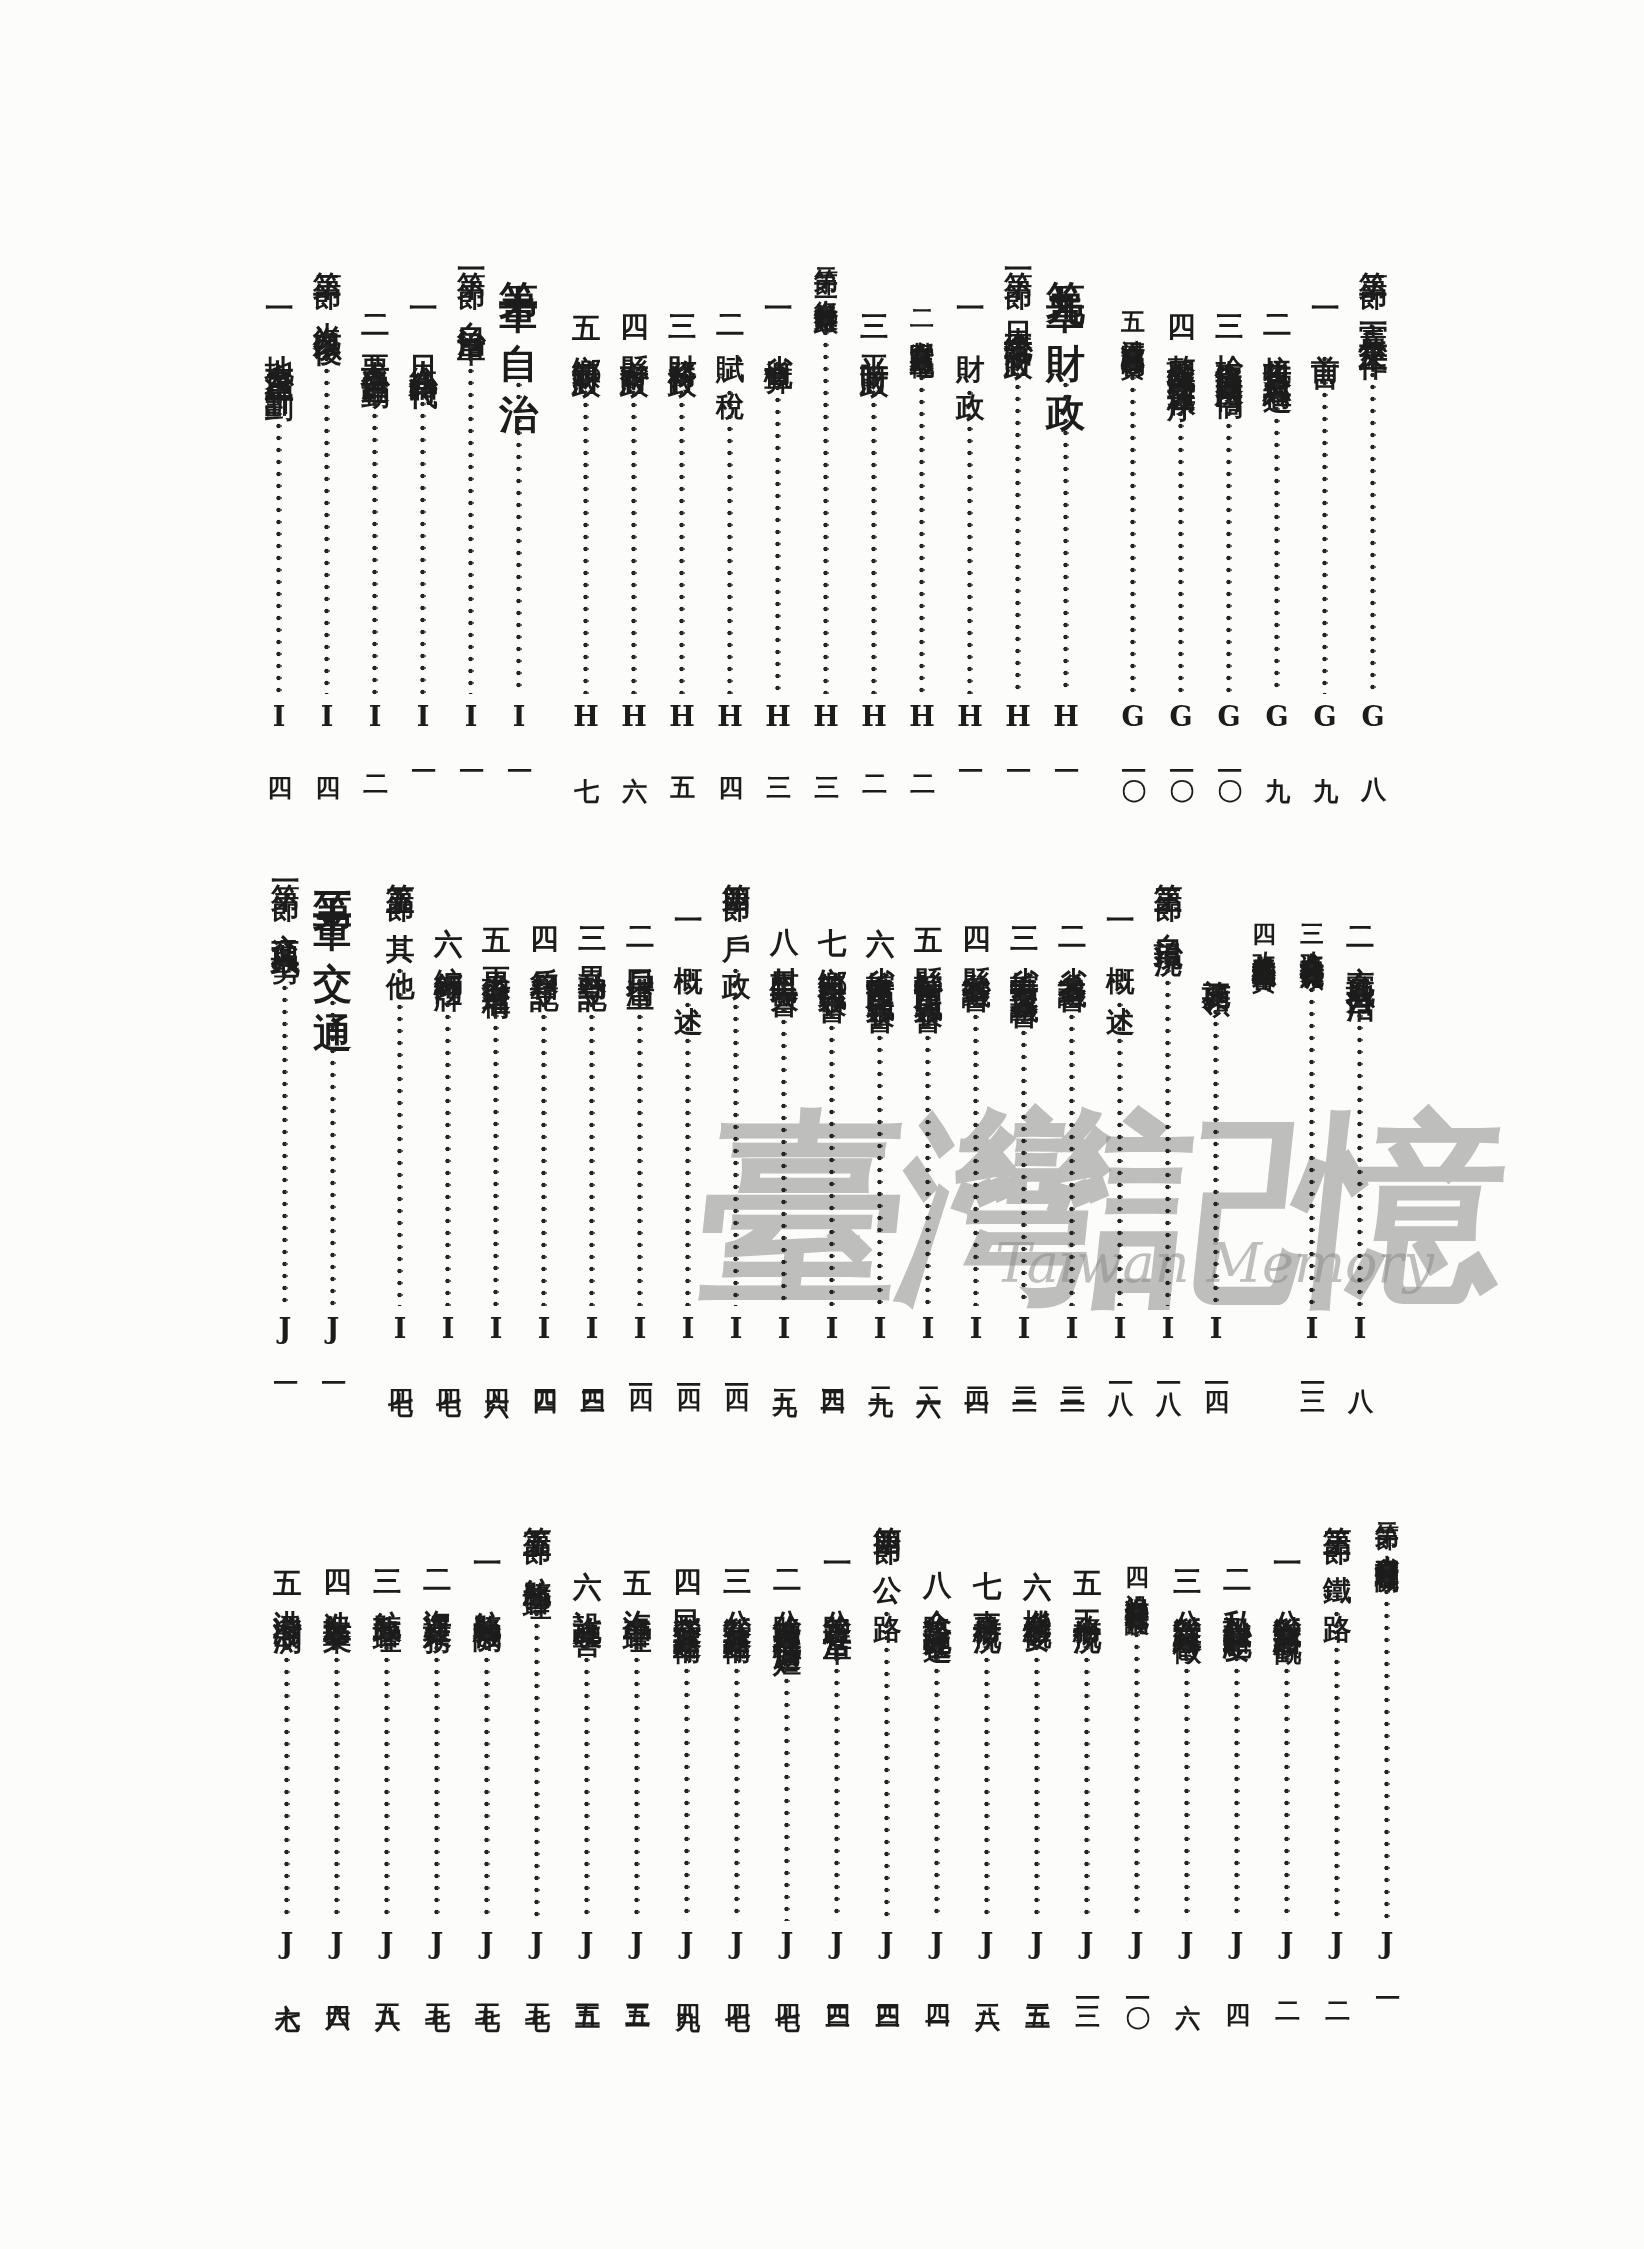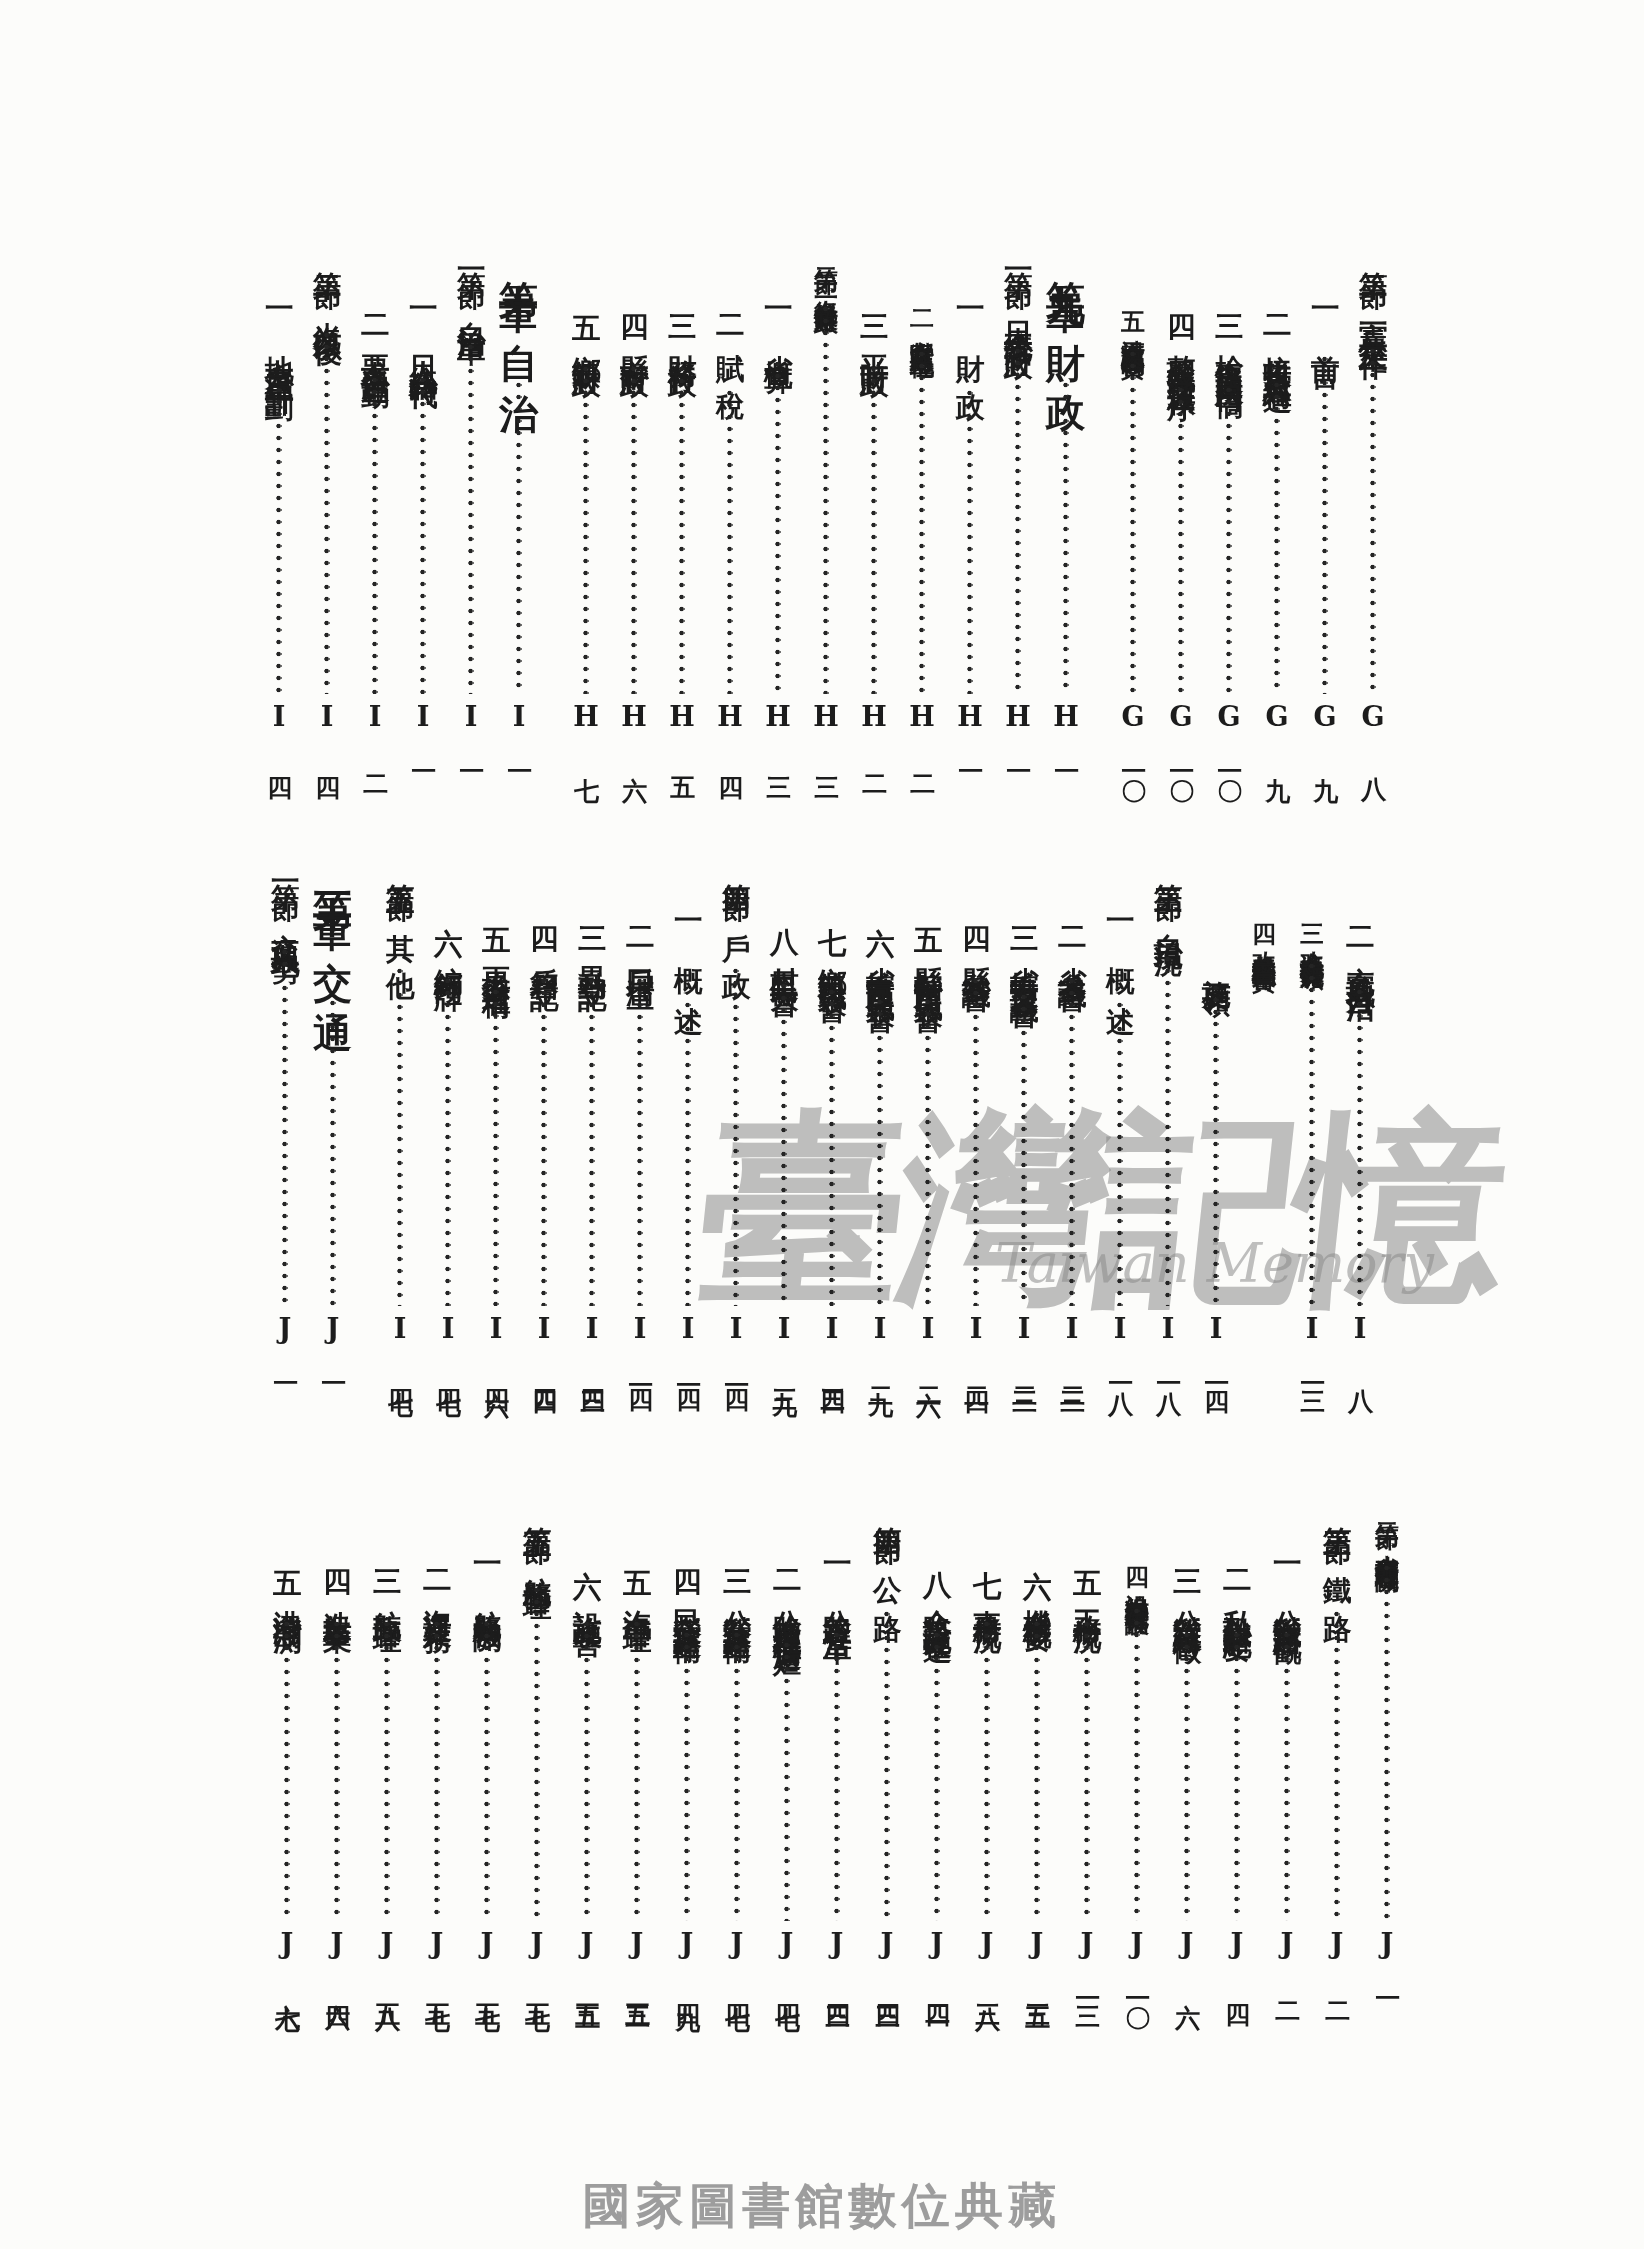--- a/index.html
+++ b/index.html
@@ -549,7 +549,6 @@
   </div>
     </div>
 
-  <div class="caption">國家圖書館數位典藏</div>
 </div>
 
 

